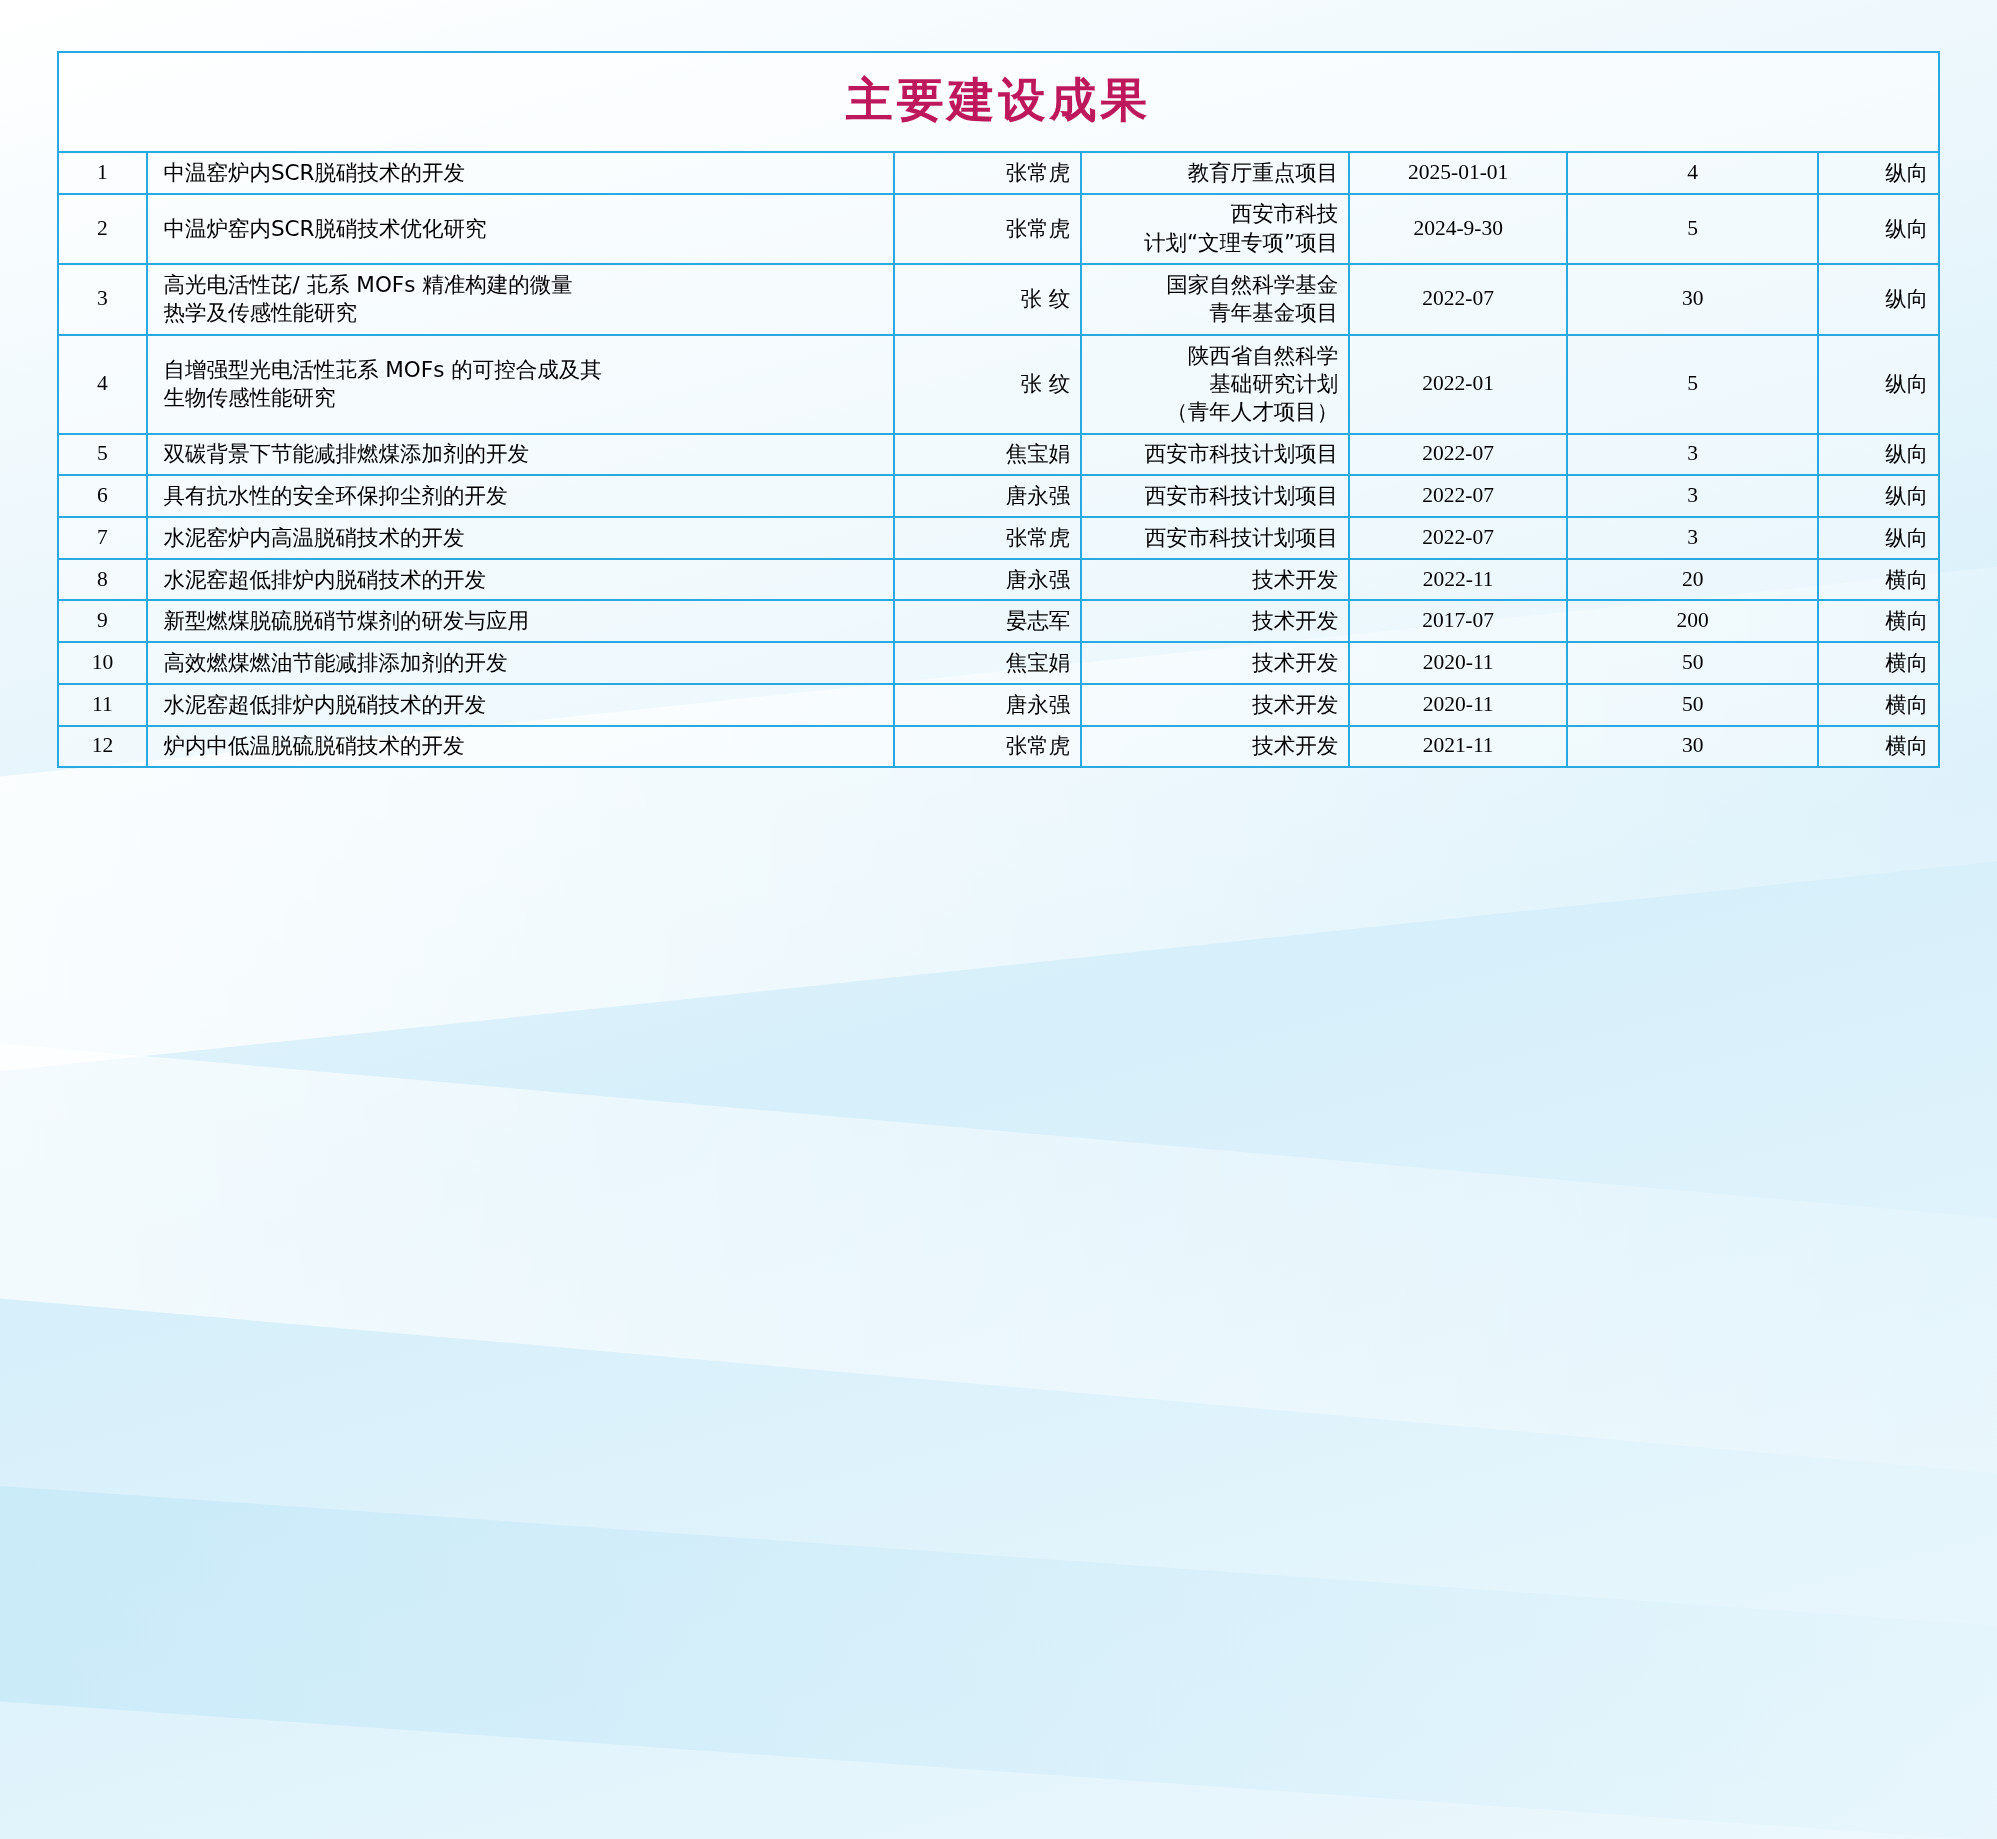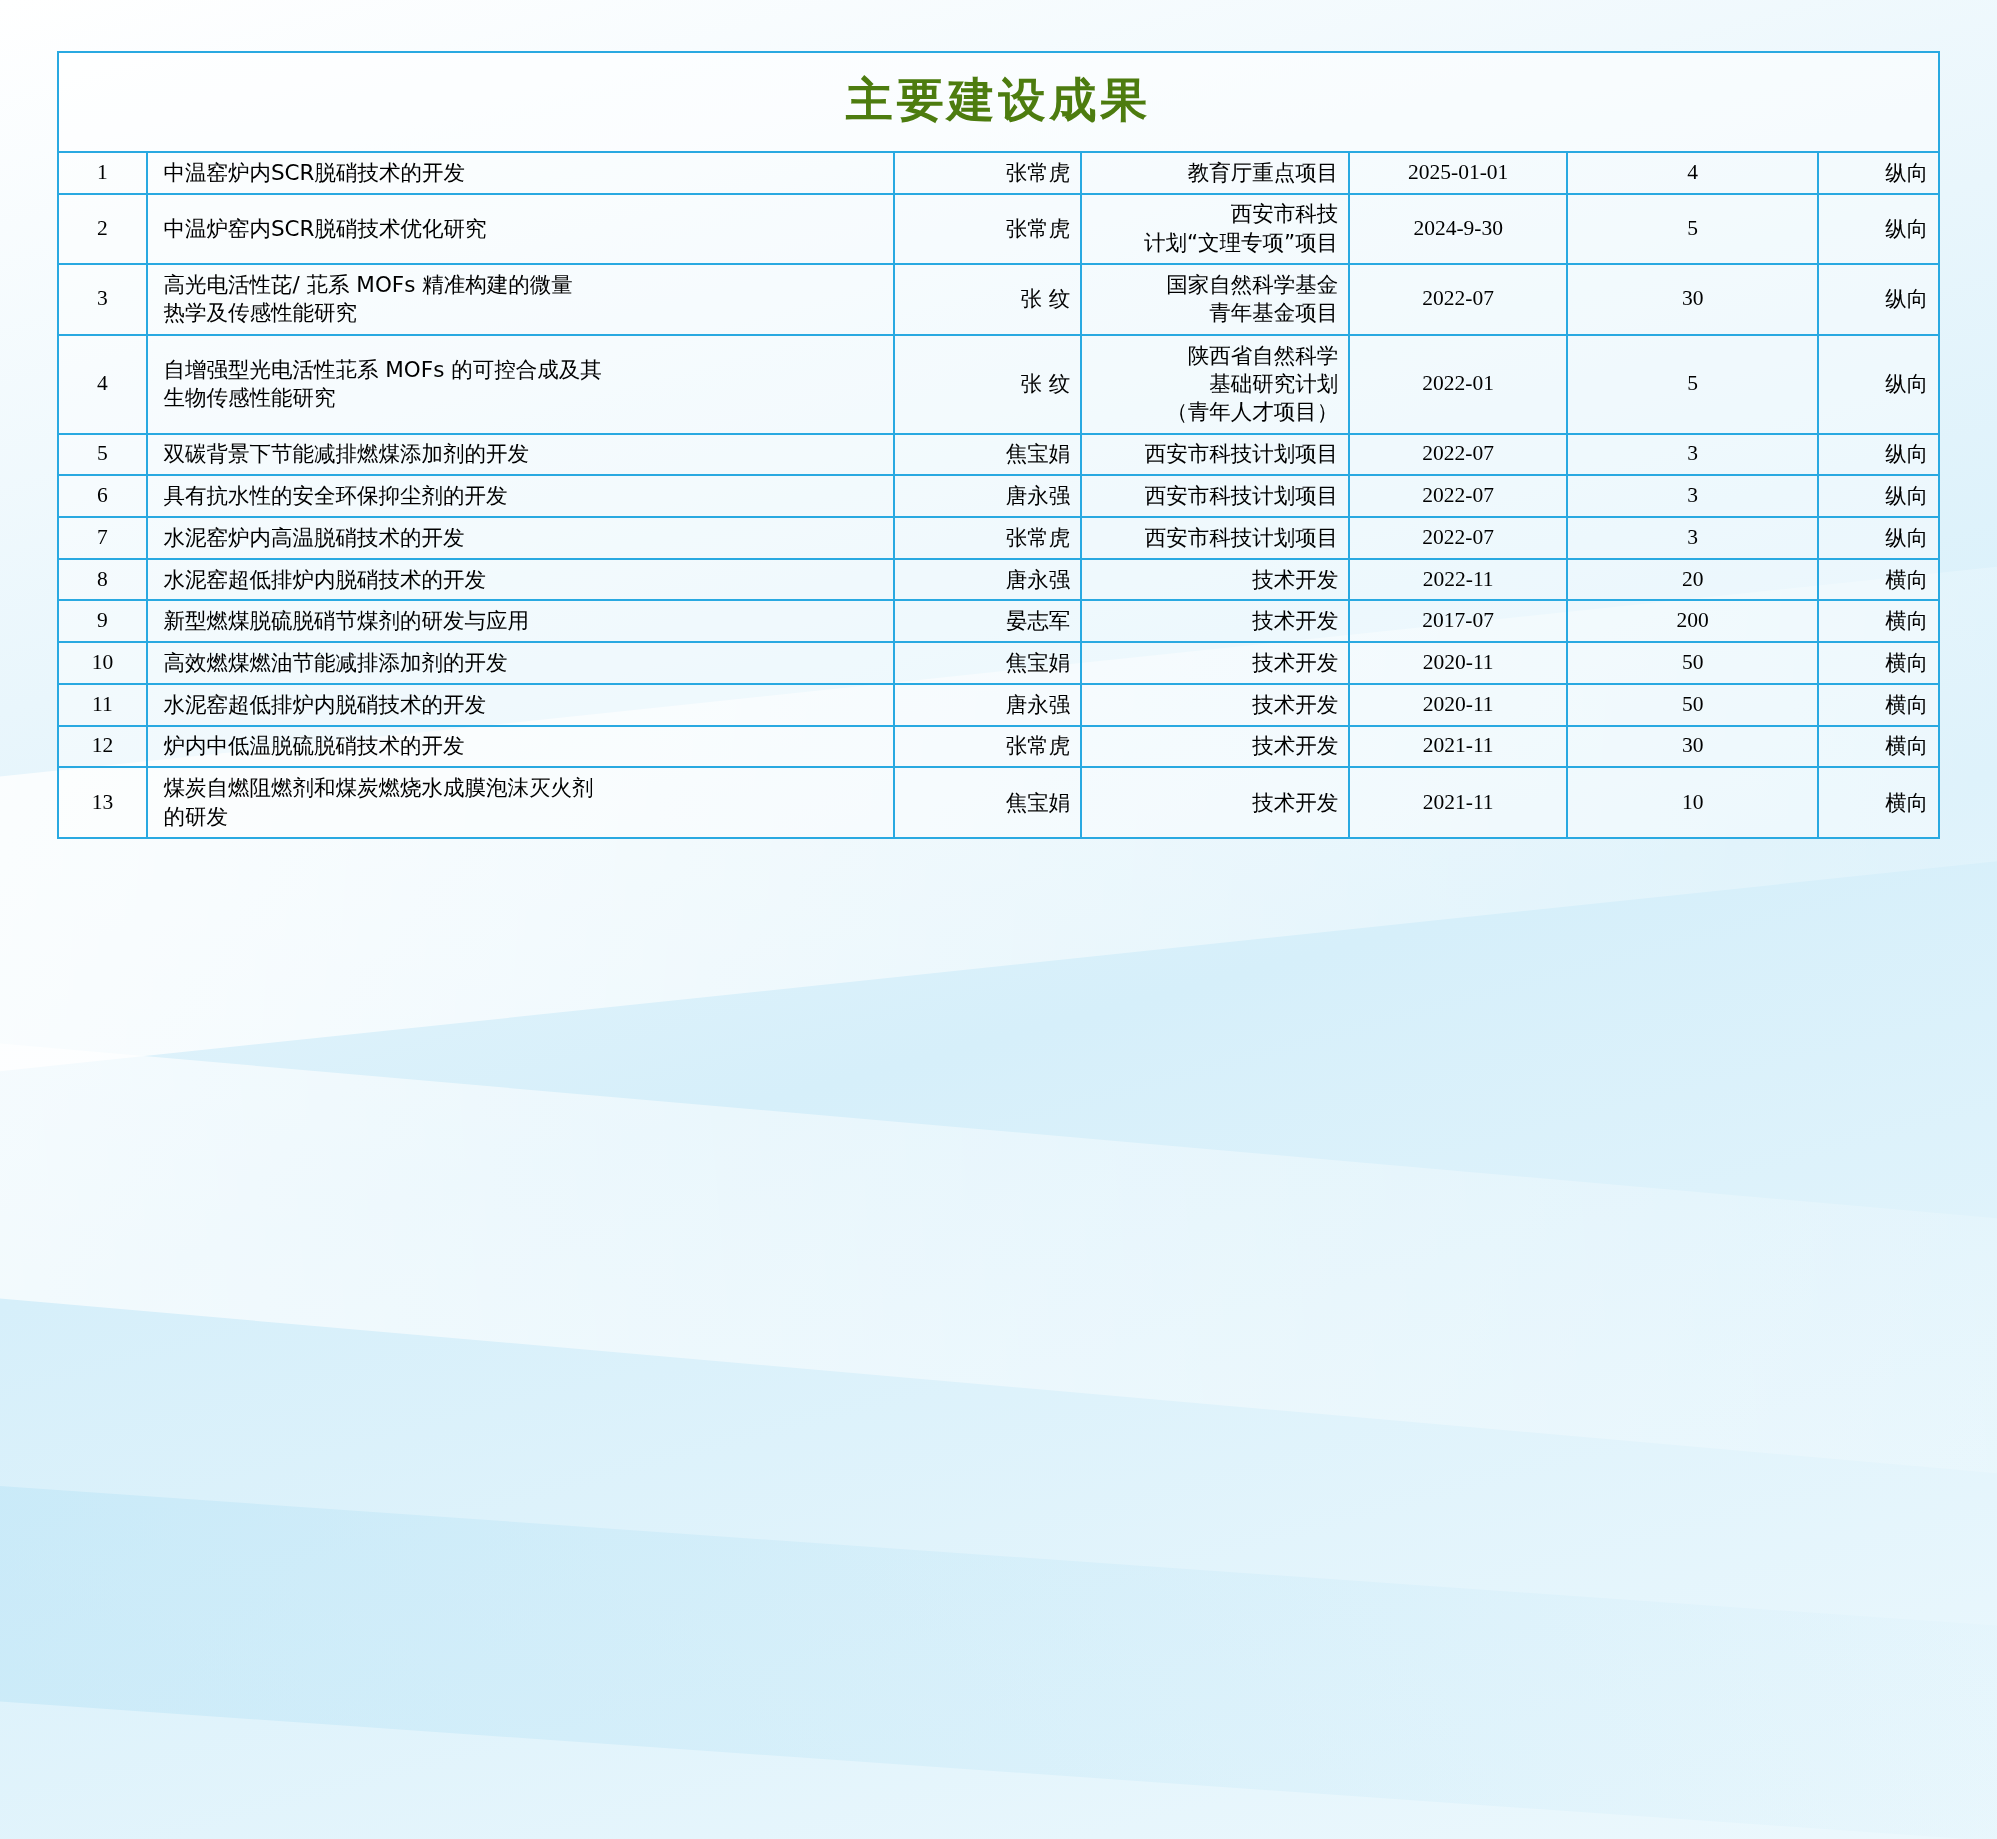--- a/index.html
+++ b/index.html
@@ -86,7 +86,7 @@
     font-weight: bold;
     font-size: 47px;
     letter-spacing: 3.9px;
-    color: #4d7c0f;
+    color: #be185d;
   }
 
   thead th {

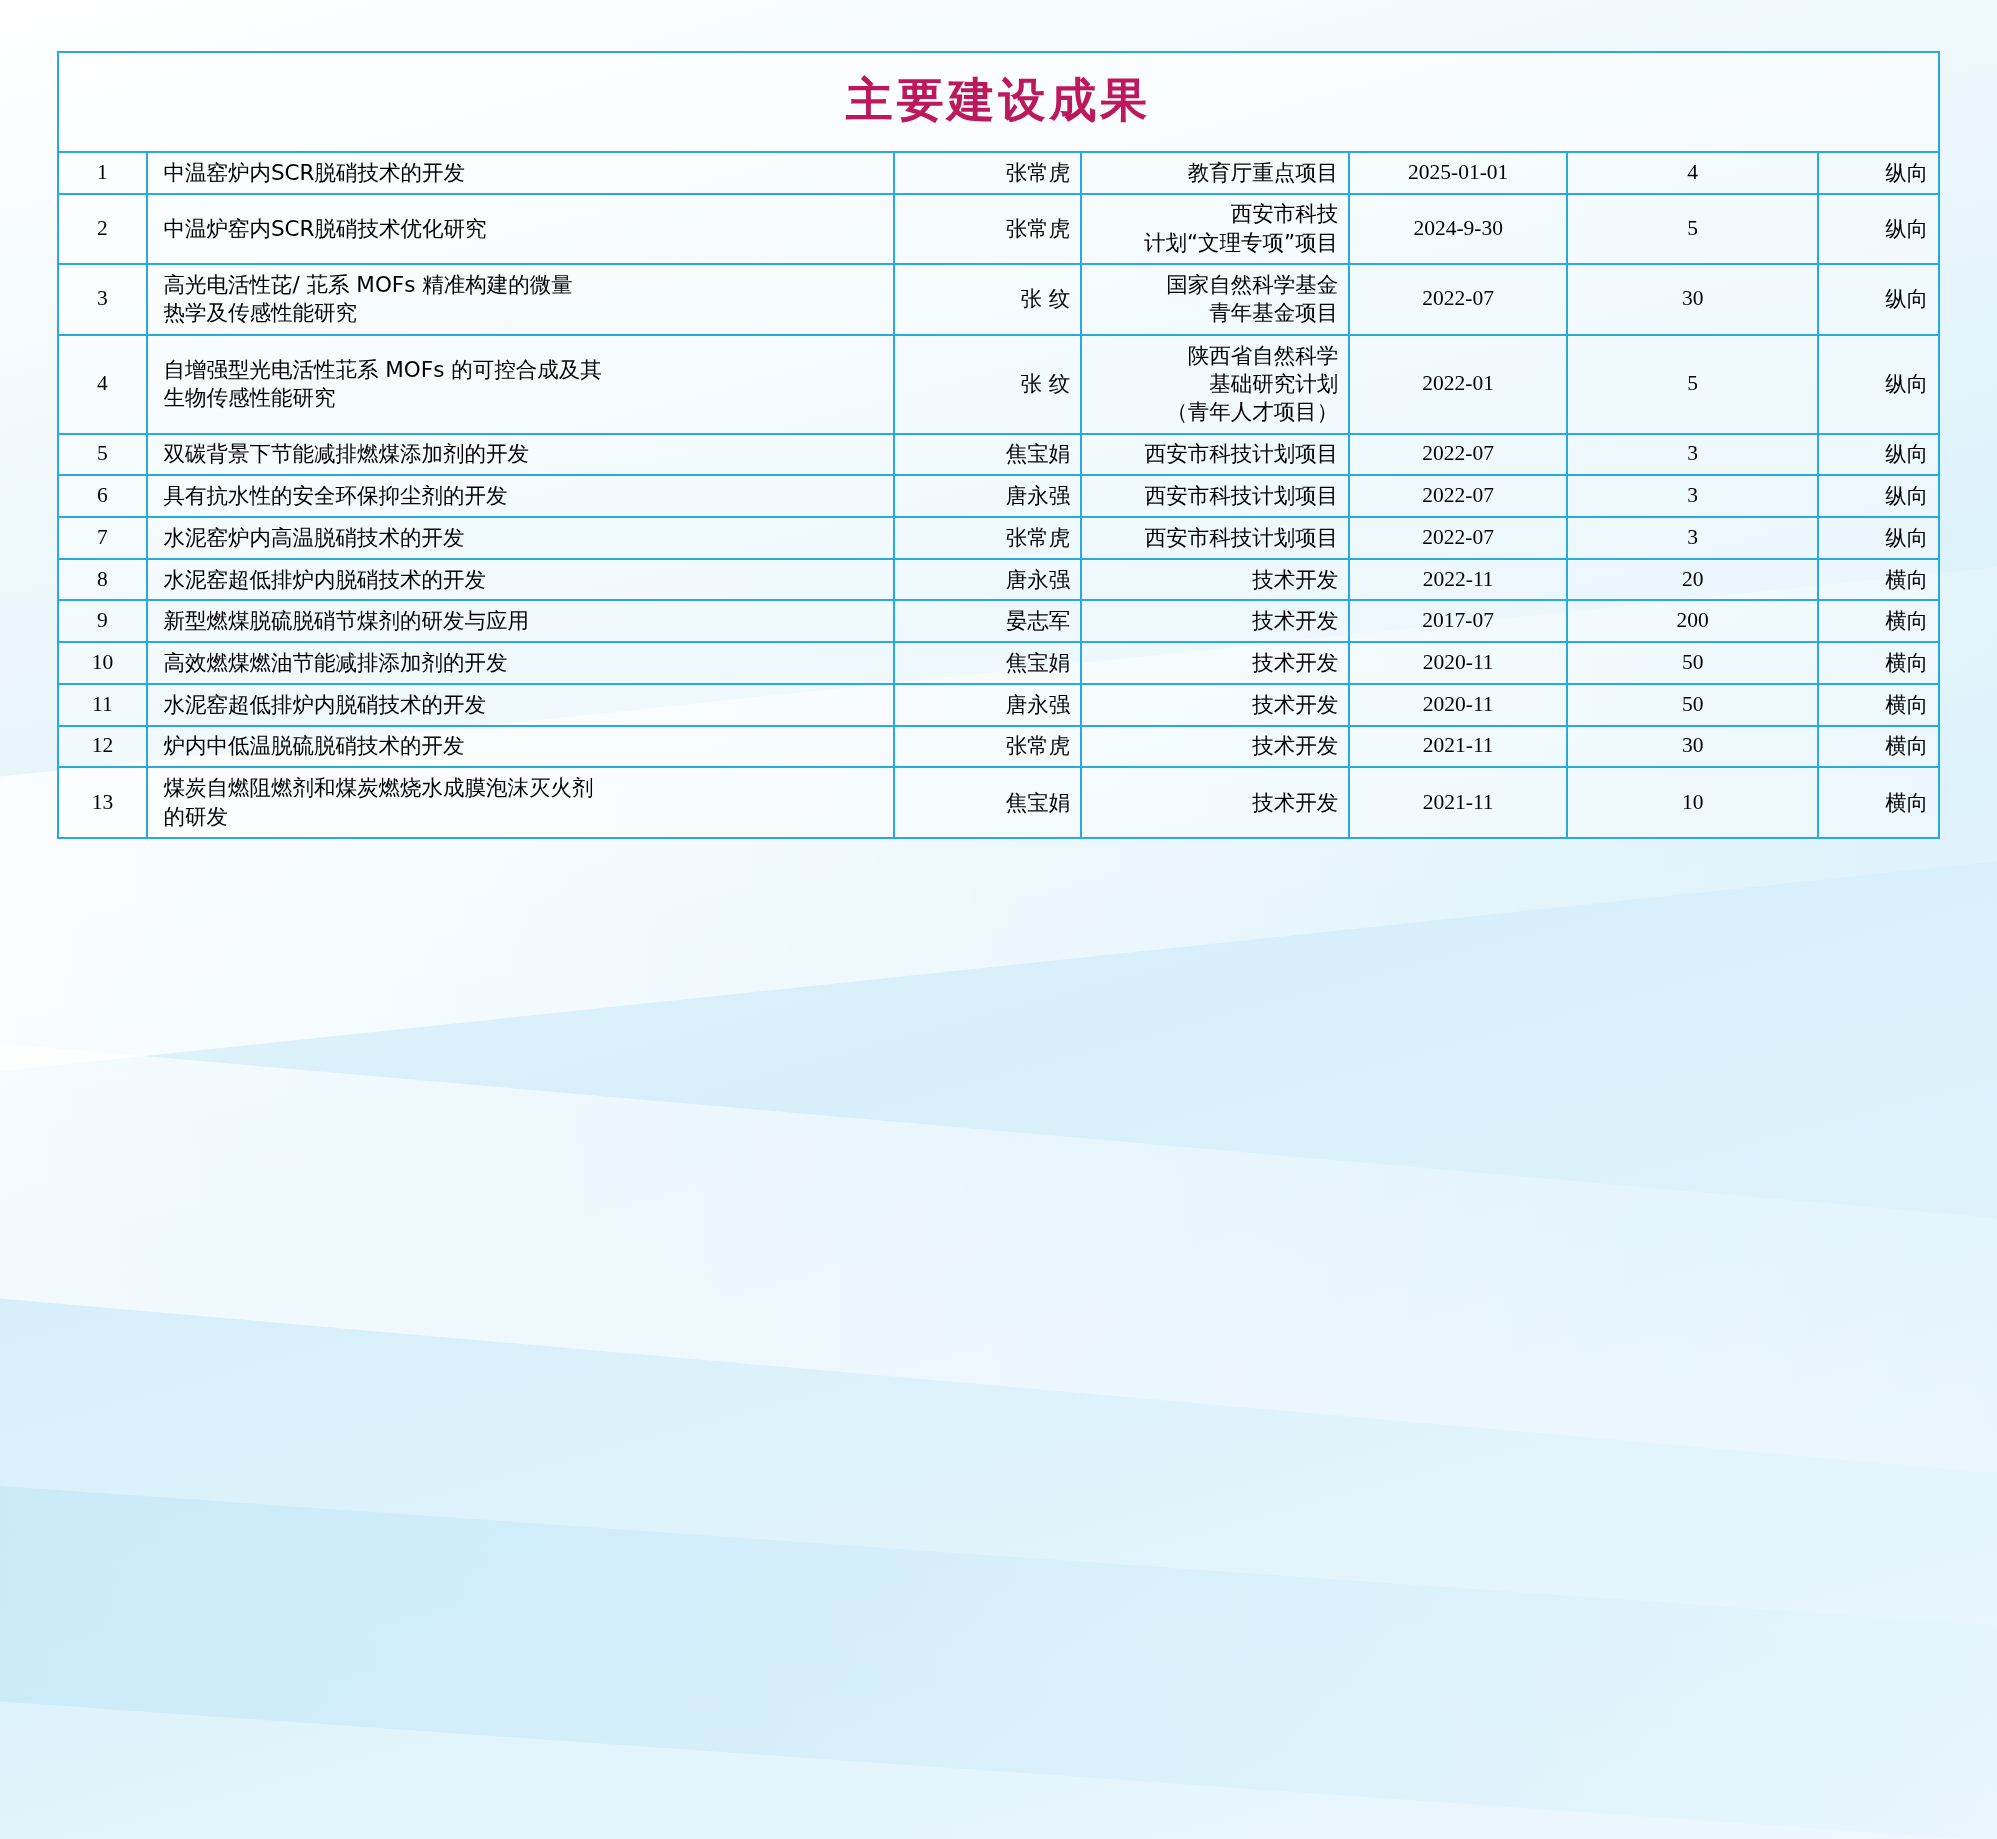--- a/index.html
+++ b/index.html
@@ -306,18 +306,6 @@
         <td class="c-cat">横向</td>
       </tr>
 
-      <tr>
-        <td class="c-idx">13</td>
-        <td class="c-name two-line">
-          <div>煤炭自燃阻燃剂和煤炭燃烧水成膜泡沫灭火剂</div>
-          <div>的研发</div>
-        </td>
-        <td class="c-person">焦宝娟</td>
-        <td class="c-type">技术开发</td>
-        <td class="c-date">2021-11</td>
-        <td class="c-fund">10</td>
-        <td class="c-cat">横向</td>
-      </tr>
 
 
     </tbody>

